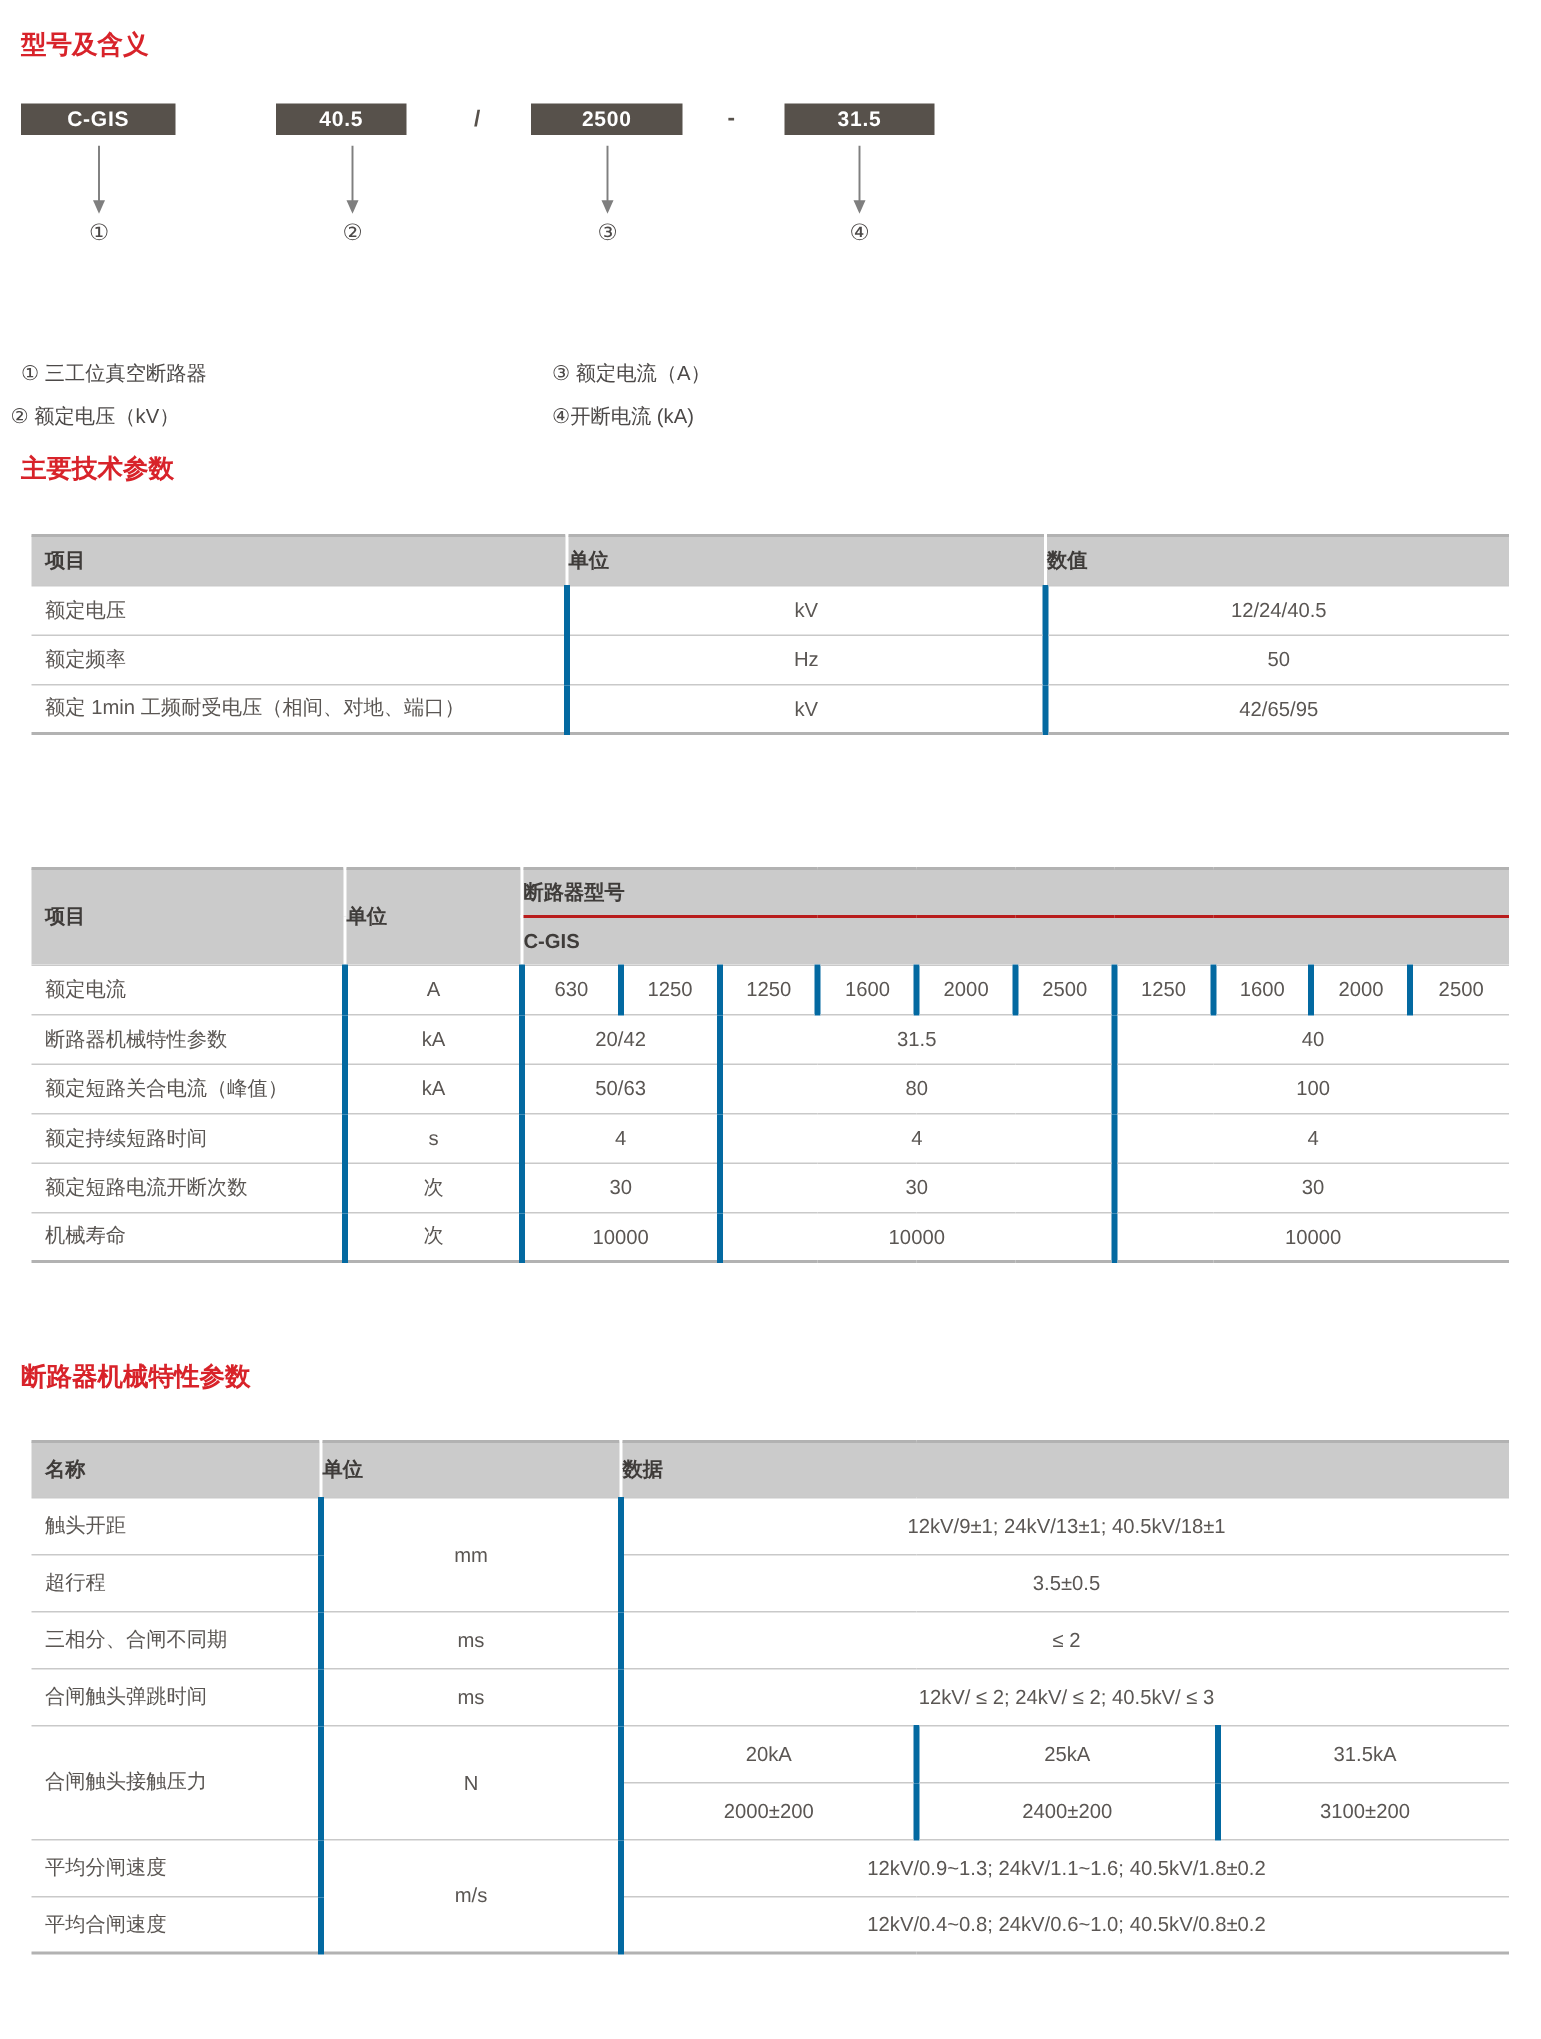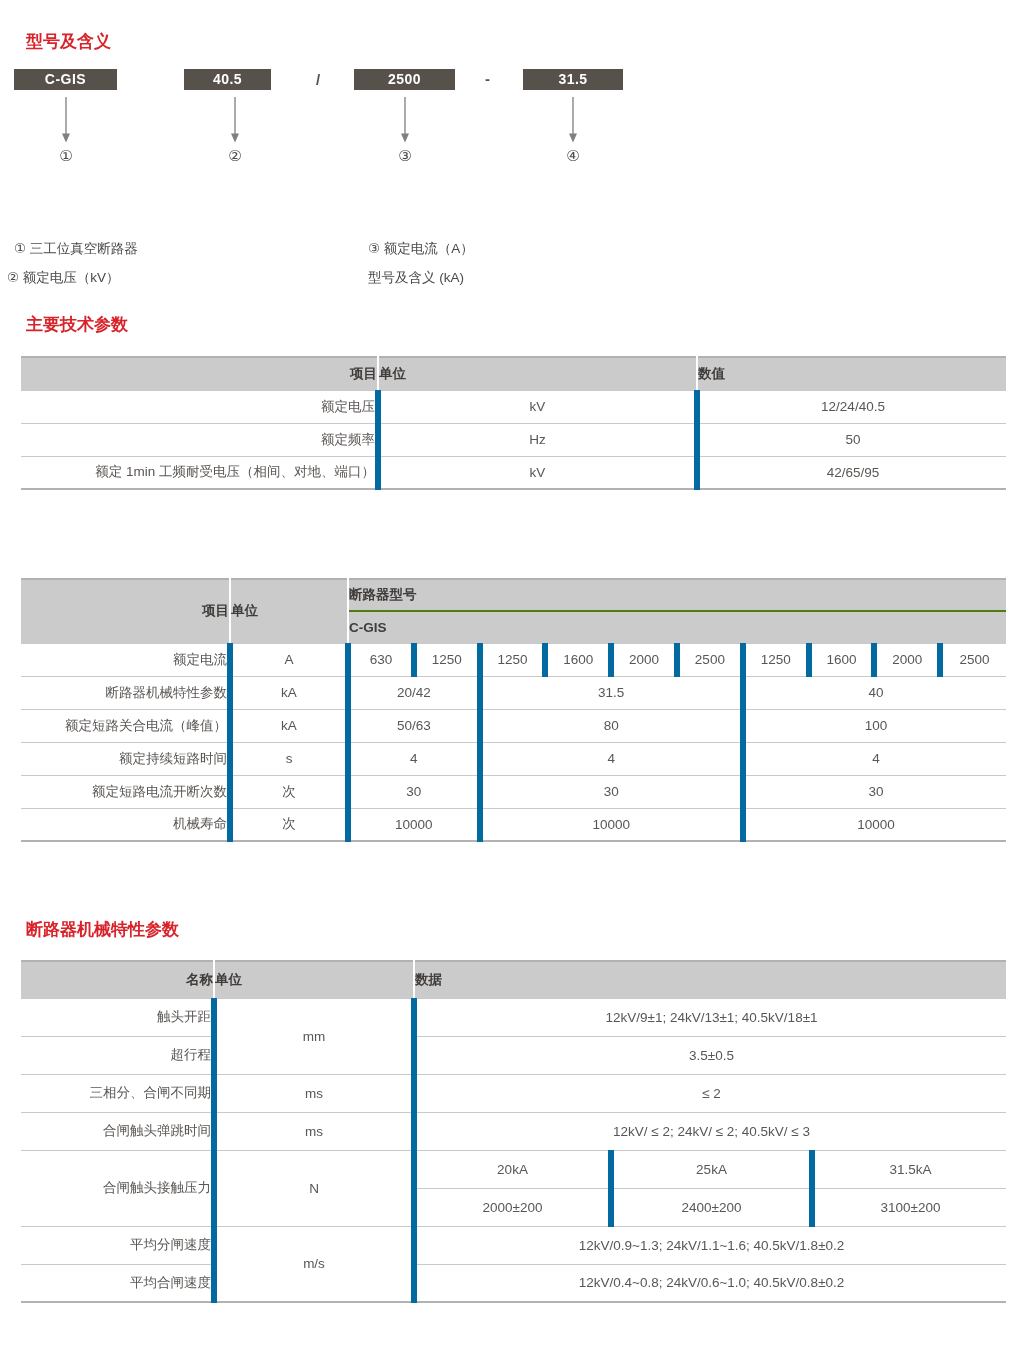--- a/index.html
+++ b/index.html
@@ -18,7 +18,7 @@
     font-size: 17px;
     font-weight: bold;
     line-height: 20px;
-    margin: 12px;
+    margin: 0;
     white-space: nowrap;
   }
   .model-box {

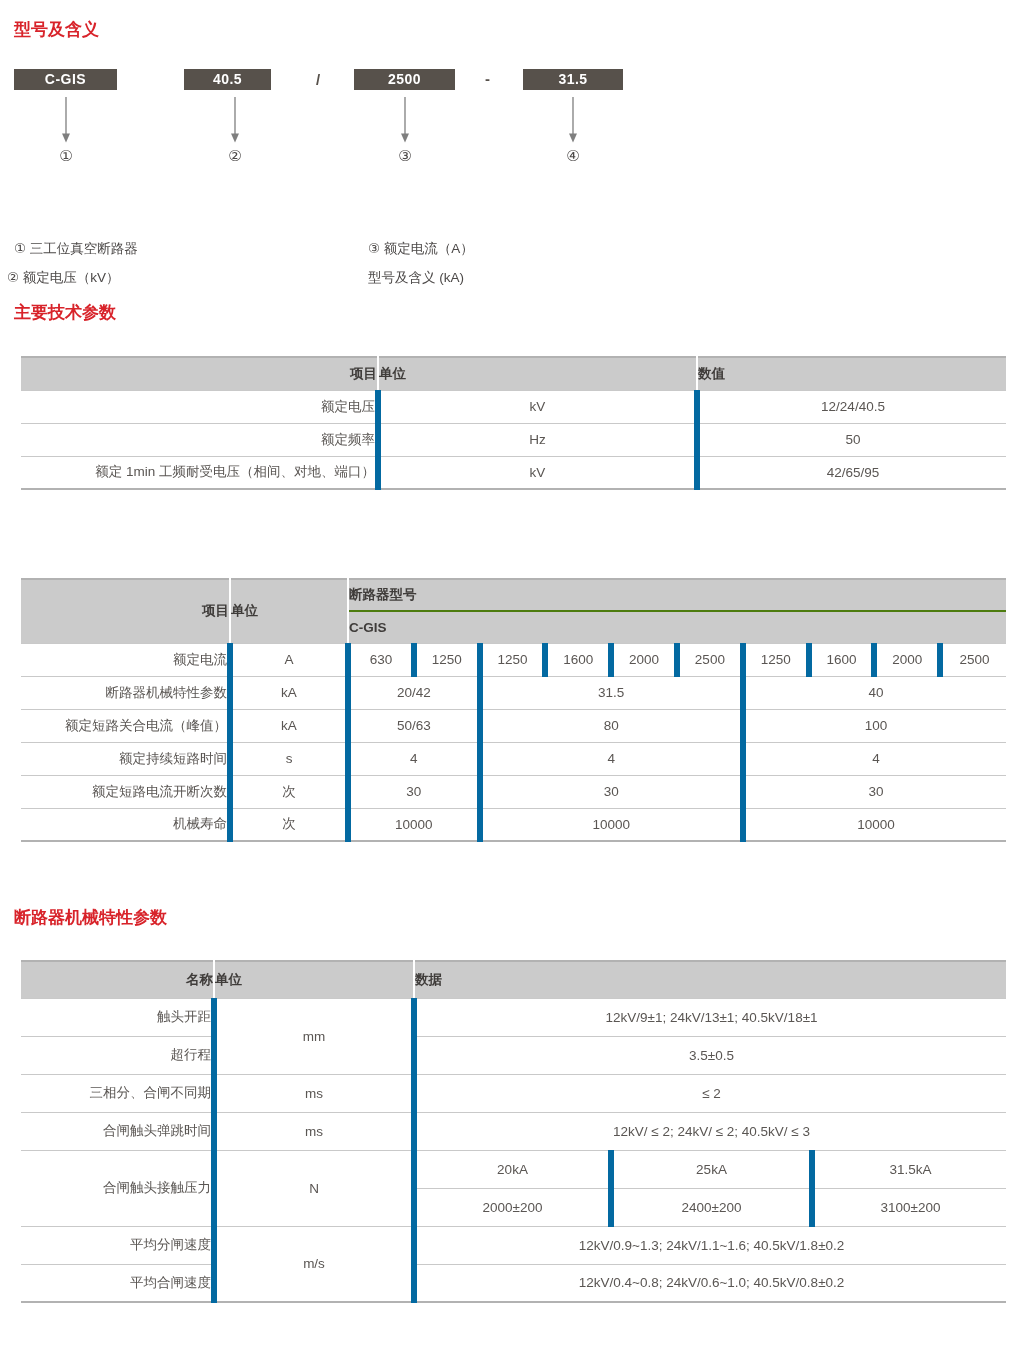--- a/index.html
+++ b/index.html
@@ -129,7 +129,7 @@
 <div class="legend-item" style="left:14px;  top:197px">① 三工位真空断路器</div>
 <div class="legend-item" style="left:7px;  top:226px">② 额定电压（kV）</div>
 <div class="legend-item" style="left:368px; top:197px">③ 额定电流（A）</div>
-<div class="legend-item" style="left:368px; top:226px">型号及含义 (kA)</div>
+<div class="legend-item" style="left:368px; top:226px">④开断电流 (kA)</div>
 
 <h2 class="section-heading" style="left:14px; top:303px">主要技术参数</h2>
 

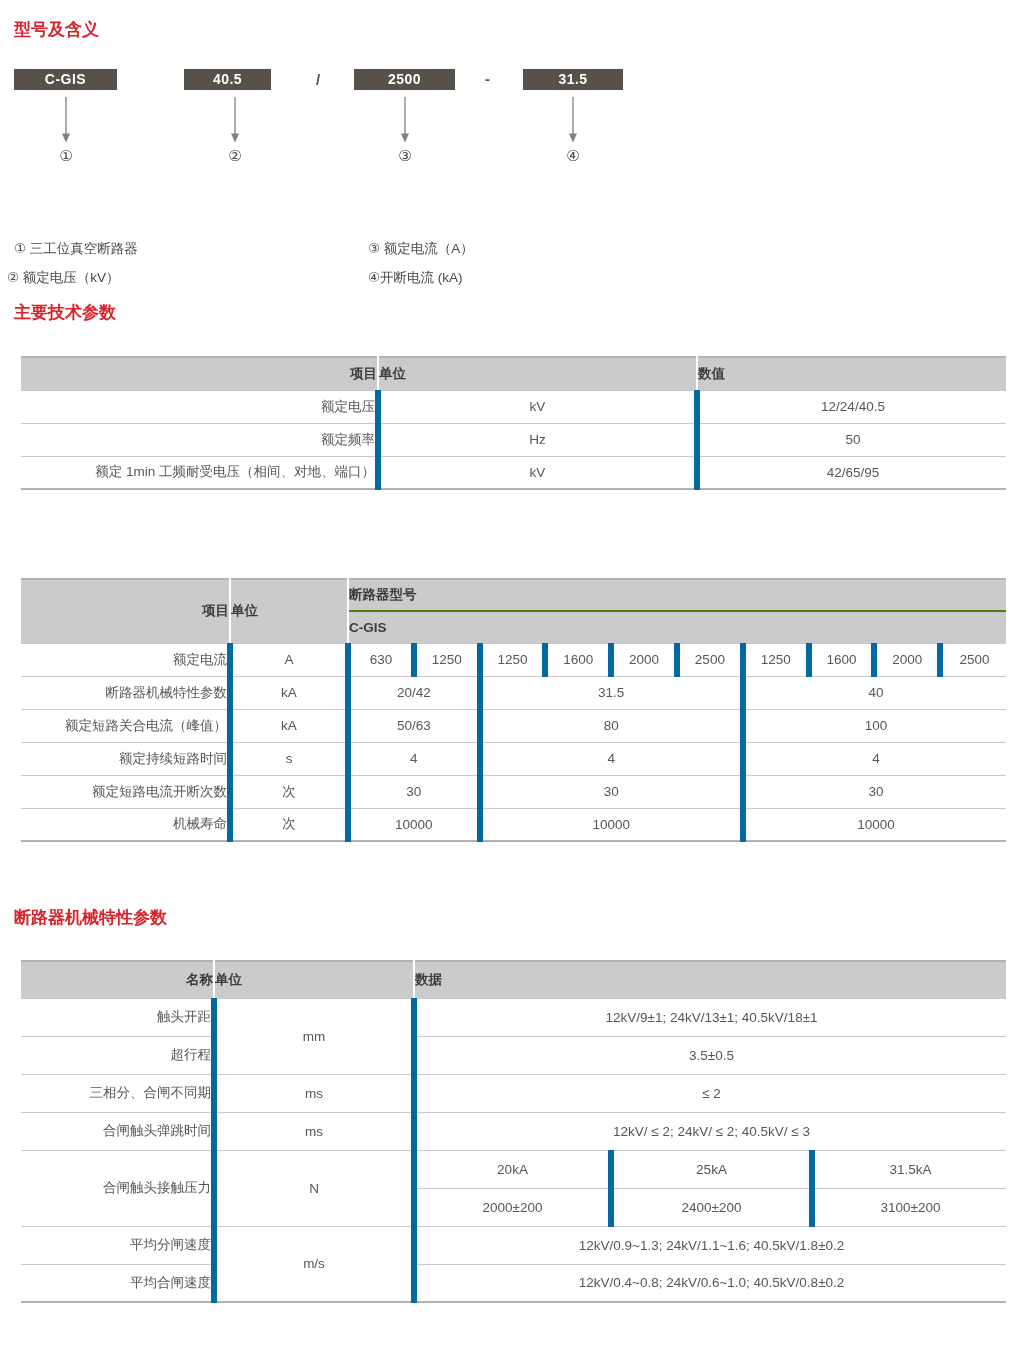--- a/index.html
+++ b/index.html
@@ -81,7 +81,7 @@
     padding: 0;
     background: #ffffff;
   }
-  .tbl .label-cell { text-align: right; padding-left: 24px; }
+  .tbl .label-cell { text-align: left; padding-left: 9px; }
   .vsep-white { border-right: 2px solid #ffffff; }
   .hsep-white { border-bottom: 2px solid #4d7c0f; margin-left: 32px; }
   .vsep { border-right: 6px solid #0369a1; }

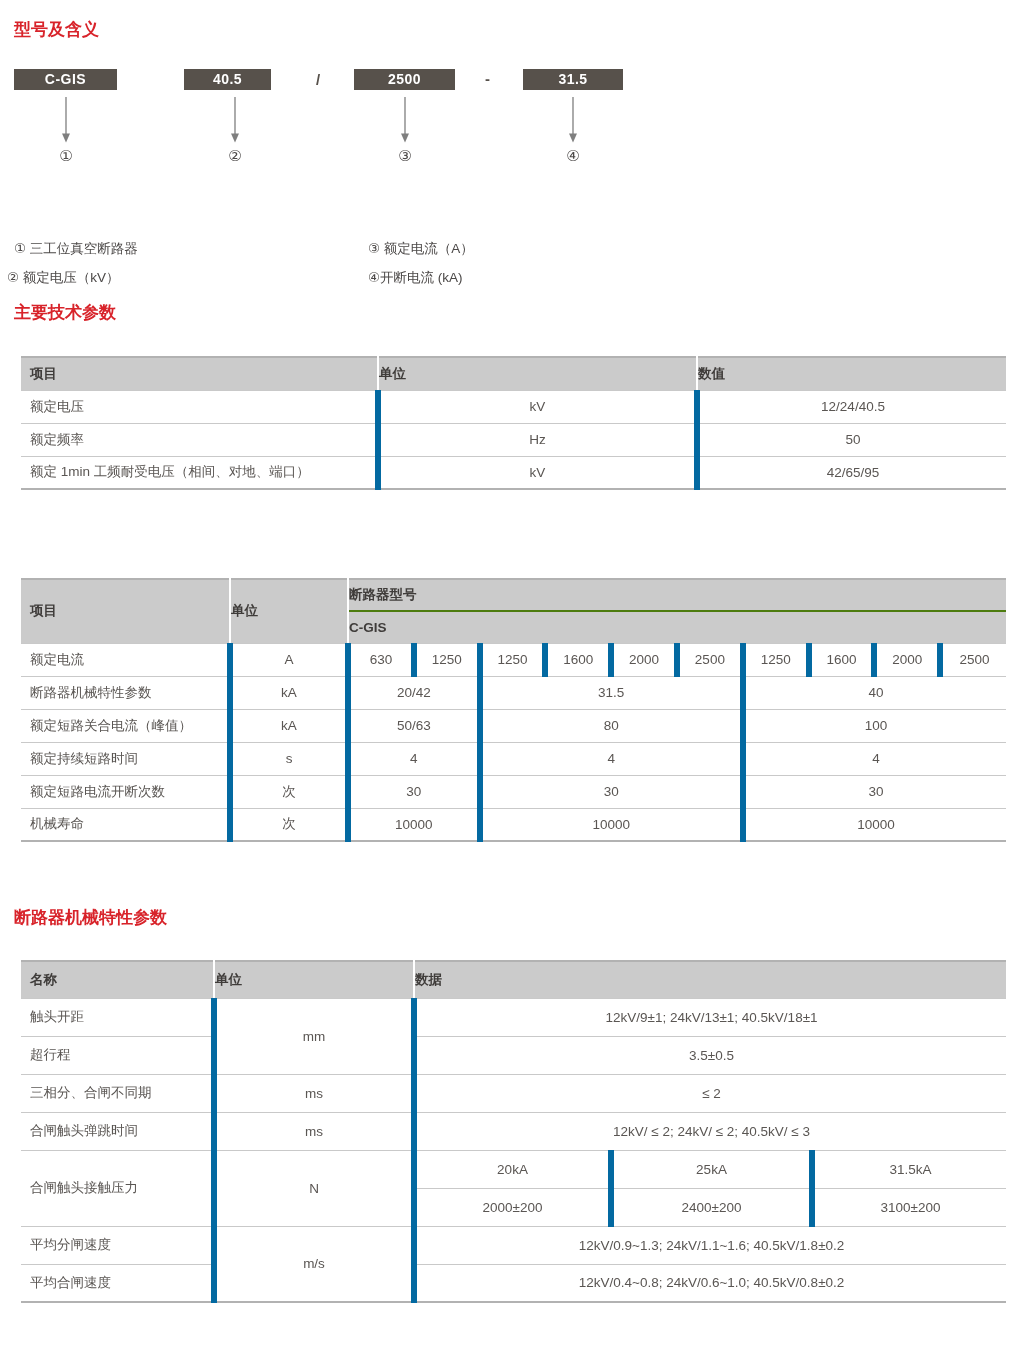--- a/index.html
+++ b/index.html
@@ -84,7 +84,7 @@
   .tbl .label-cell { text-align: left; padding-left: 9px; }
   .vsep-white { border-right: 2px solid #ffffff; }
   .hsep-white { border-bottom: 2px solid #4d7c0f; margin-left: 32px; }
-  .vsep { border-right: 6px solid #0369a1; }
+  .vsep { border-right: 4px solid #0369a1; }
   #table-basic th { height: 33px; }
   #table-basic td { height: 33px; }
   #table-model th { height: 32px; }

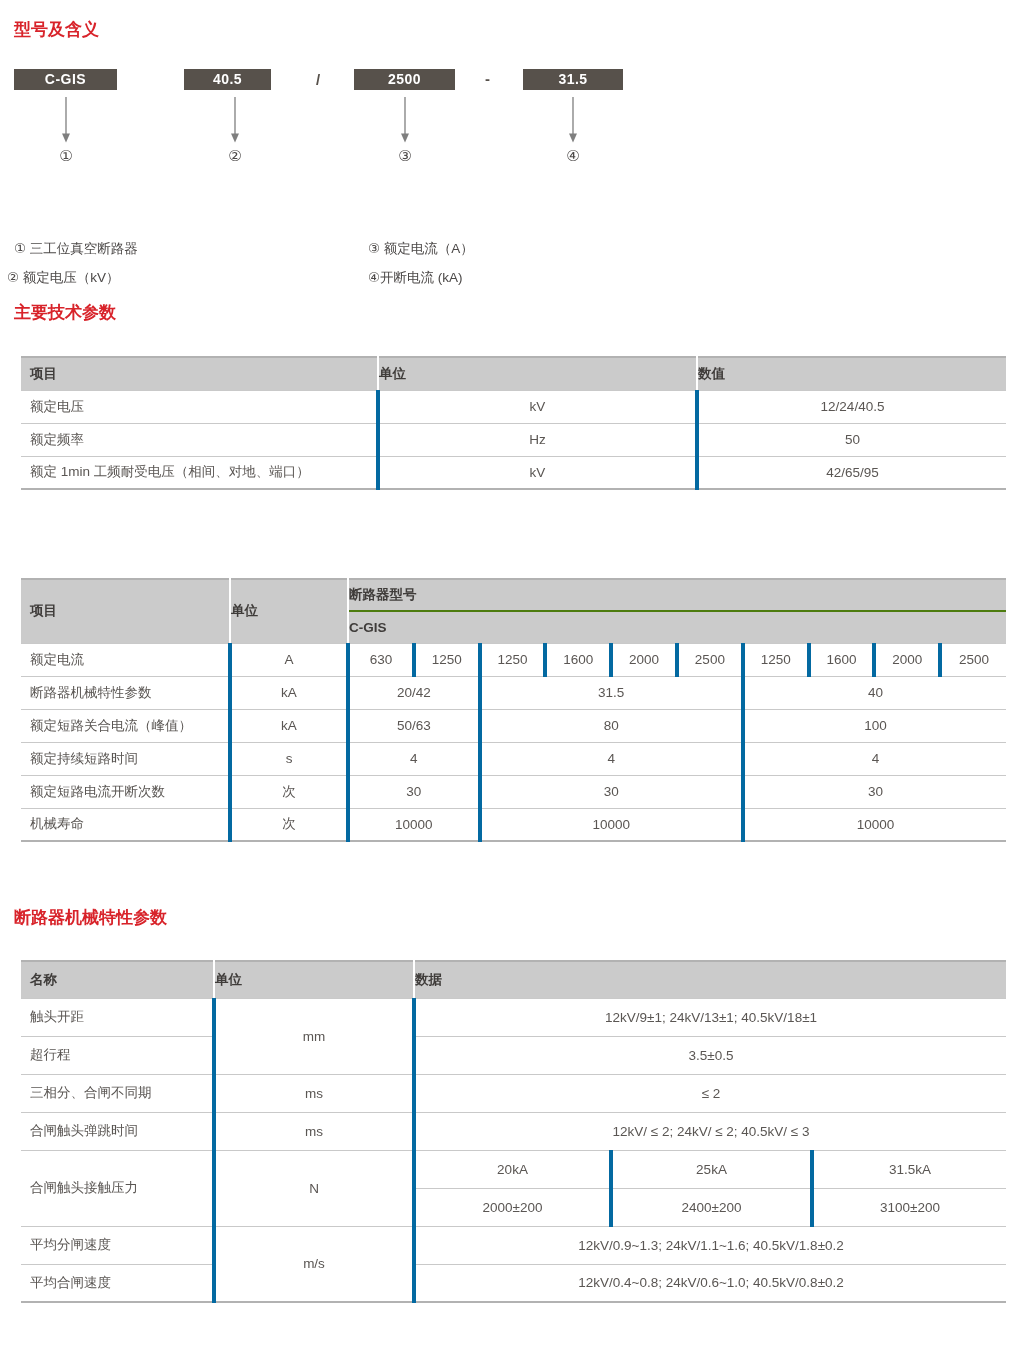--- a/index.html
+++ b/index.html
@@ -83,7 +83,7 @@
   }
   .tbl .label-cell { text-align: left; padding-left: 9px; }
   .vsep-white { border-right: 2px solid #ffffff; }
-  .hsep-white { border-bottom: 2px solid #4d7c0f; margin-left: 32px; }
+  .hsep-white { border-bottom: 2px solid #b91c1c; margin-left: 32px; }
   .vsep { border-right: 4px solid #0369a1; }
   #table-basic th { height: 33px; }
   #table-basic td { height: 33px; }

